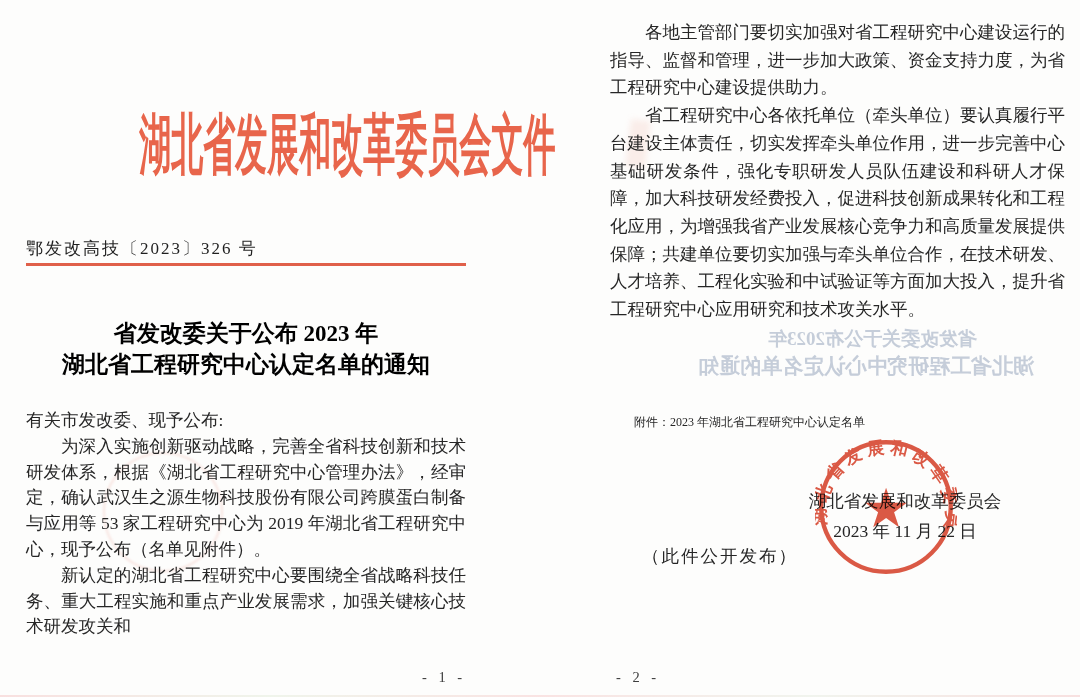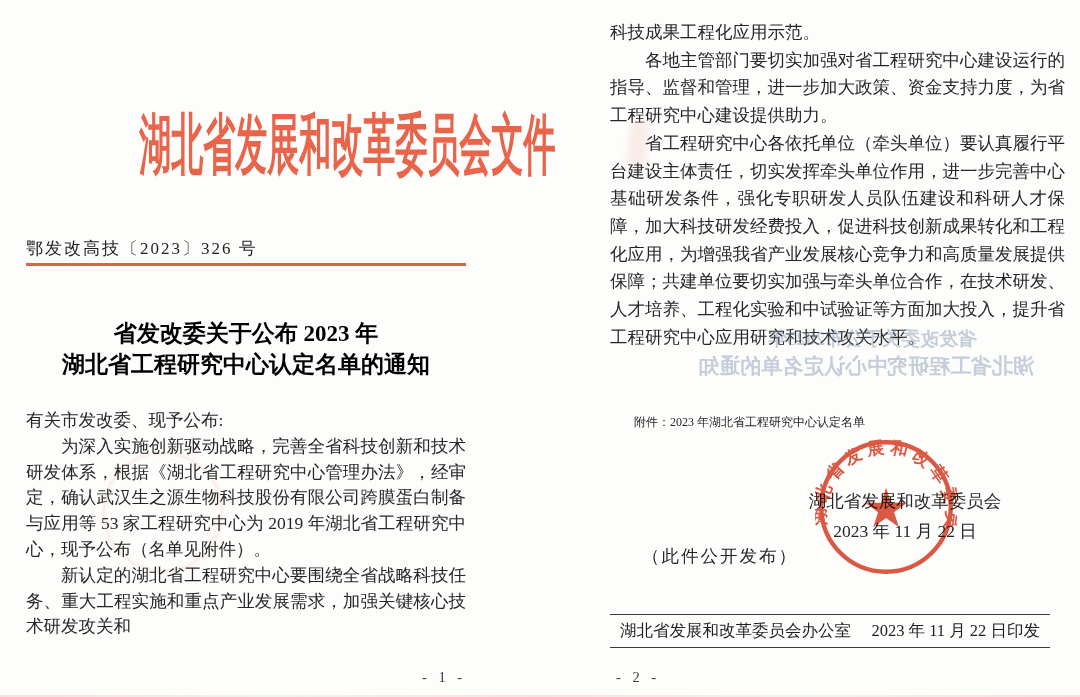--- a/index.html
+++ b/index.html
@@ -87,7 +87,6 @@
     <div class="red-smudge"></div>
 
     <div class="body2">
-      <p>科技成果工程化应用示范。</p>
       <p class="indent">各地主管部门要切实加强对省工程研究中心建设运行的指导、监督和管理，进一步加大政策、资金支持力度，为省工程研究中心建设提供助力。</p>
       <p class="indent">省工程研究中心各依托单位（牵头单位）要认真履行平台建设主体责任，切实发挥牵头单位作用，进一步完善中心基础研发条件，强化专职研发人员队伍建设和科研人才保障，加大科技研发经费投入，促进科技创新成果转化和工程化应用，为增强我省产业发展核心竞争力和高质量发展提供保障；共建单位要切实加强与牵头单位合作，在技术研发、人才培养、工程化实验和中试验证等方面加大投入，提升省工程研究中心应用研究和技术攻关水平。</p>
     </div>

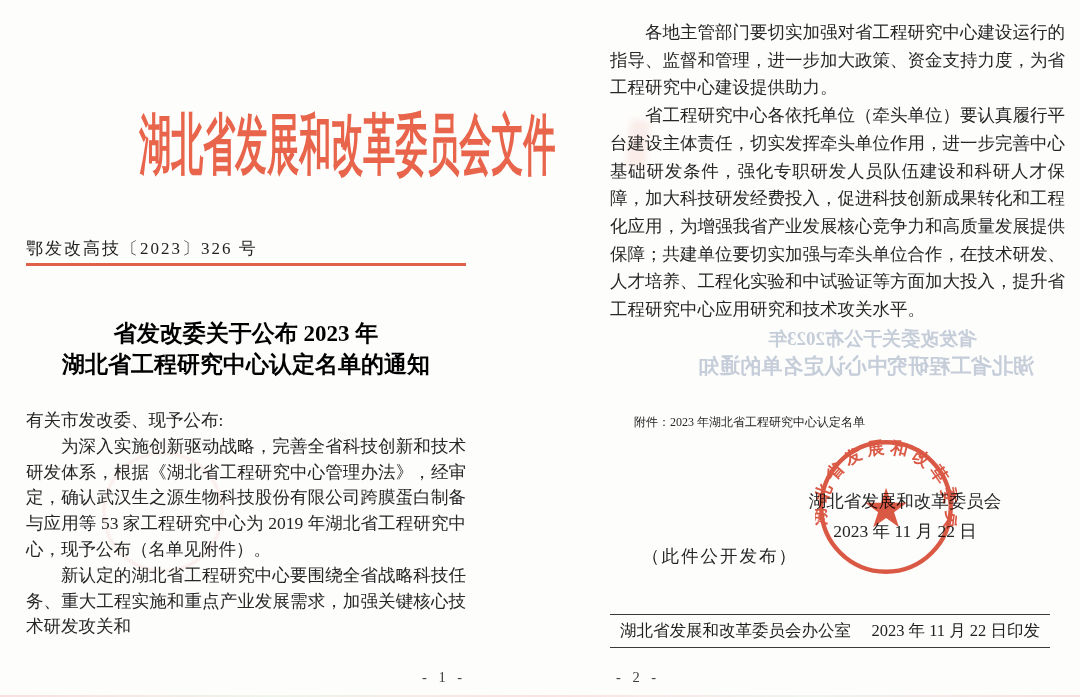--- a/index.html
+++ b/index.html
@@ -114,10 +114,6 @@
 
     <div class="public-note">（此件公开发布）</div>
 
-    <div class="footerbox">
-      <span>湖北省发展和改革委员会办公室</span>
-      <span>2023 年 11 月 22 日印发</span>
-    </div>
 
     <div class="pagenum pn2">- 2 -</div>
   </div>

